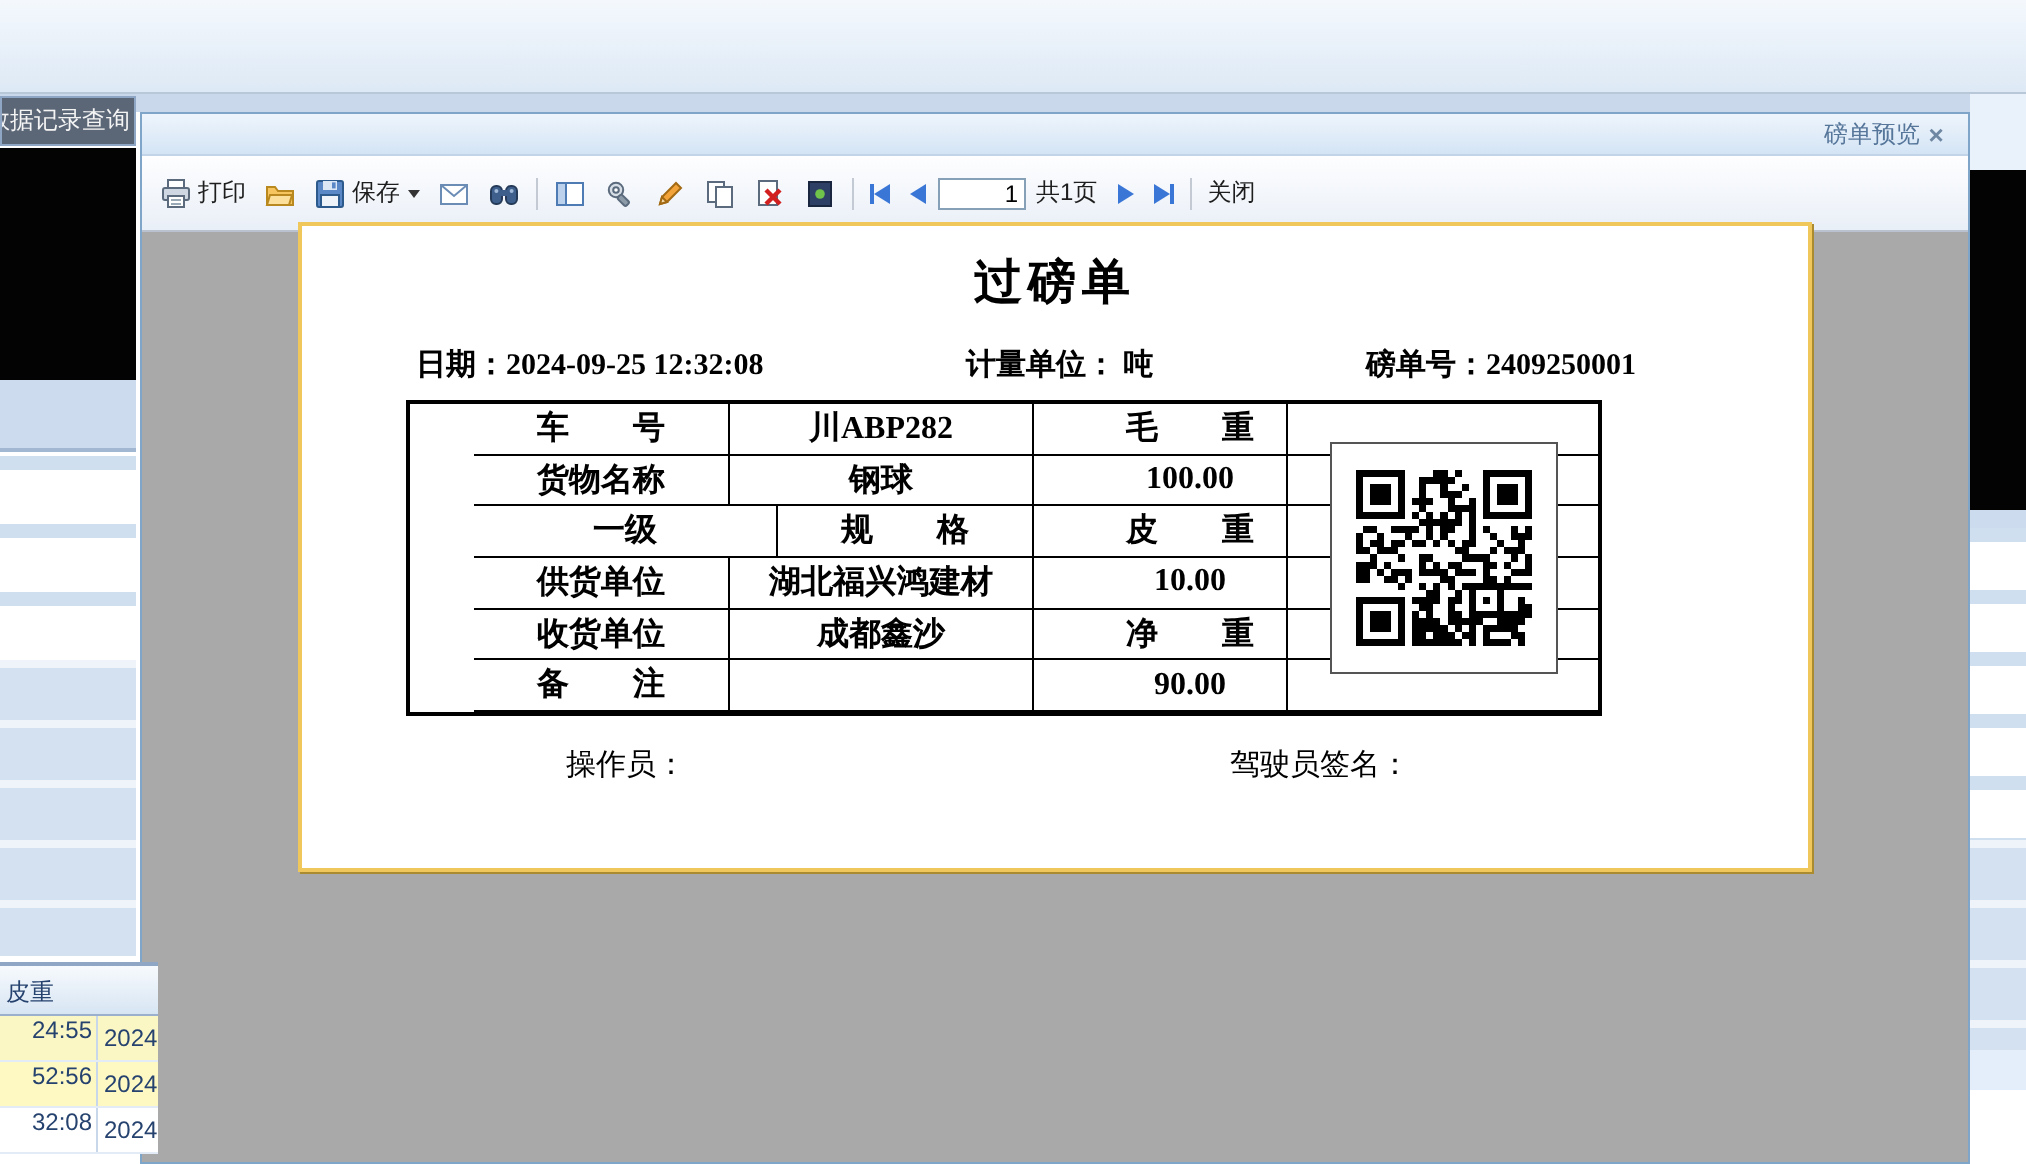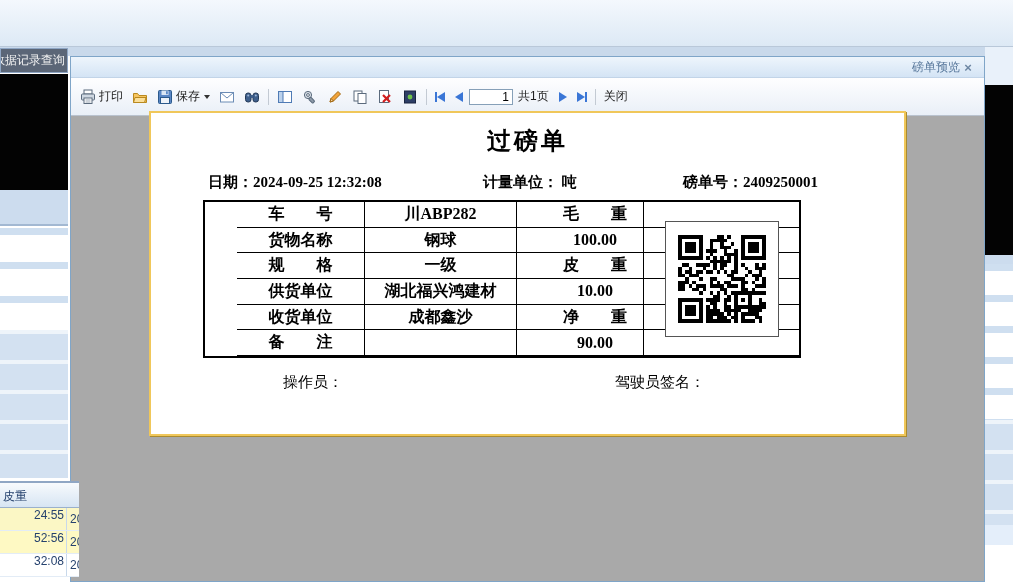--- a/index.html
+++ b/index.html
@@ -289,8 +289,8 @@
           <div class="tc c3">100.00</div>
         </div>
         <div class="trow">
+          <div class="tc c2">一级</div>
           <div class="tc c1">规　　格</div>
-          <div class="tc c2">一级</div>
           <div class="tc c3">皮　　重</div>
         </div>
         <div class="trow">

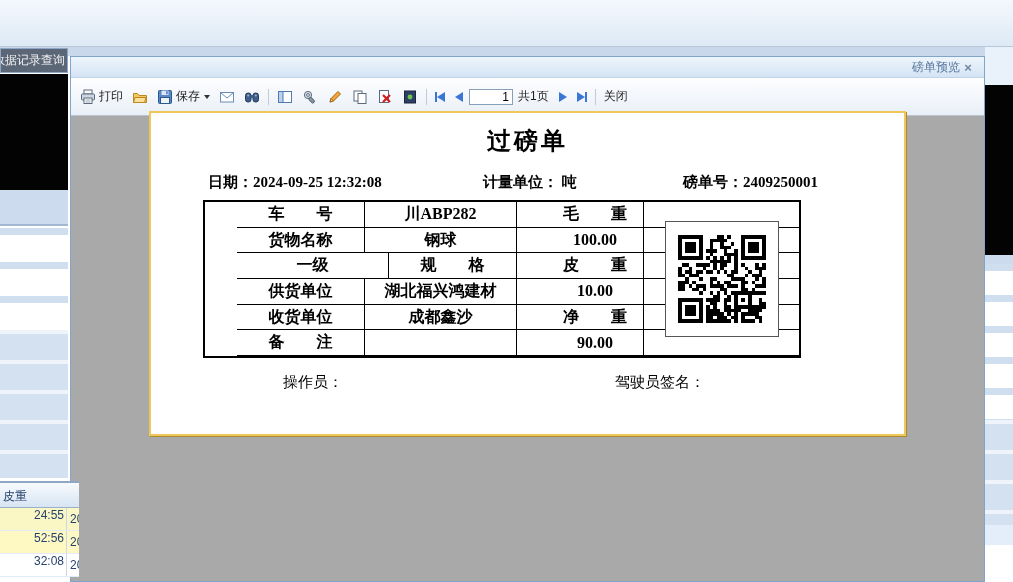--- a/index.html
+++ b/index.html
@@ -38,7 +38,7 @@
   .bg-grid .ghead .h1 { width:53px; border-right:1px solid #b9cbe0; }
   .bg-grid .ghead .h2 { flex:1; padding:5px 0 0 3px; }
   .grow { height:23px; display:flex; border-bottom:1px solid #e3ecf6; }
-  .grow .c-time { width:67px; border-right:1px solid #c8d8ea; text-align:right;
+  .grow .c-time { width:49px; border-right:1px solid #c8d8ea; text-align:right;
     padding:0 2px 0 0; overflow:hidden; }
   .grow .c-date { flex:1; padding:4px 0 0 3px; overflow:hidden; white-space:nowrap; }
 

